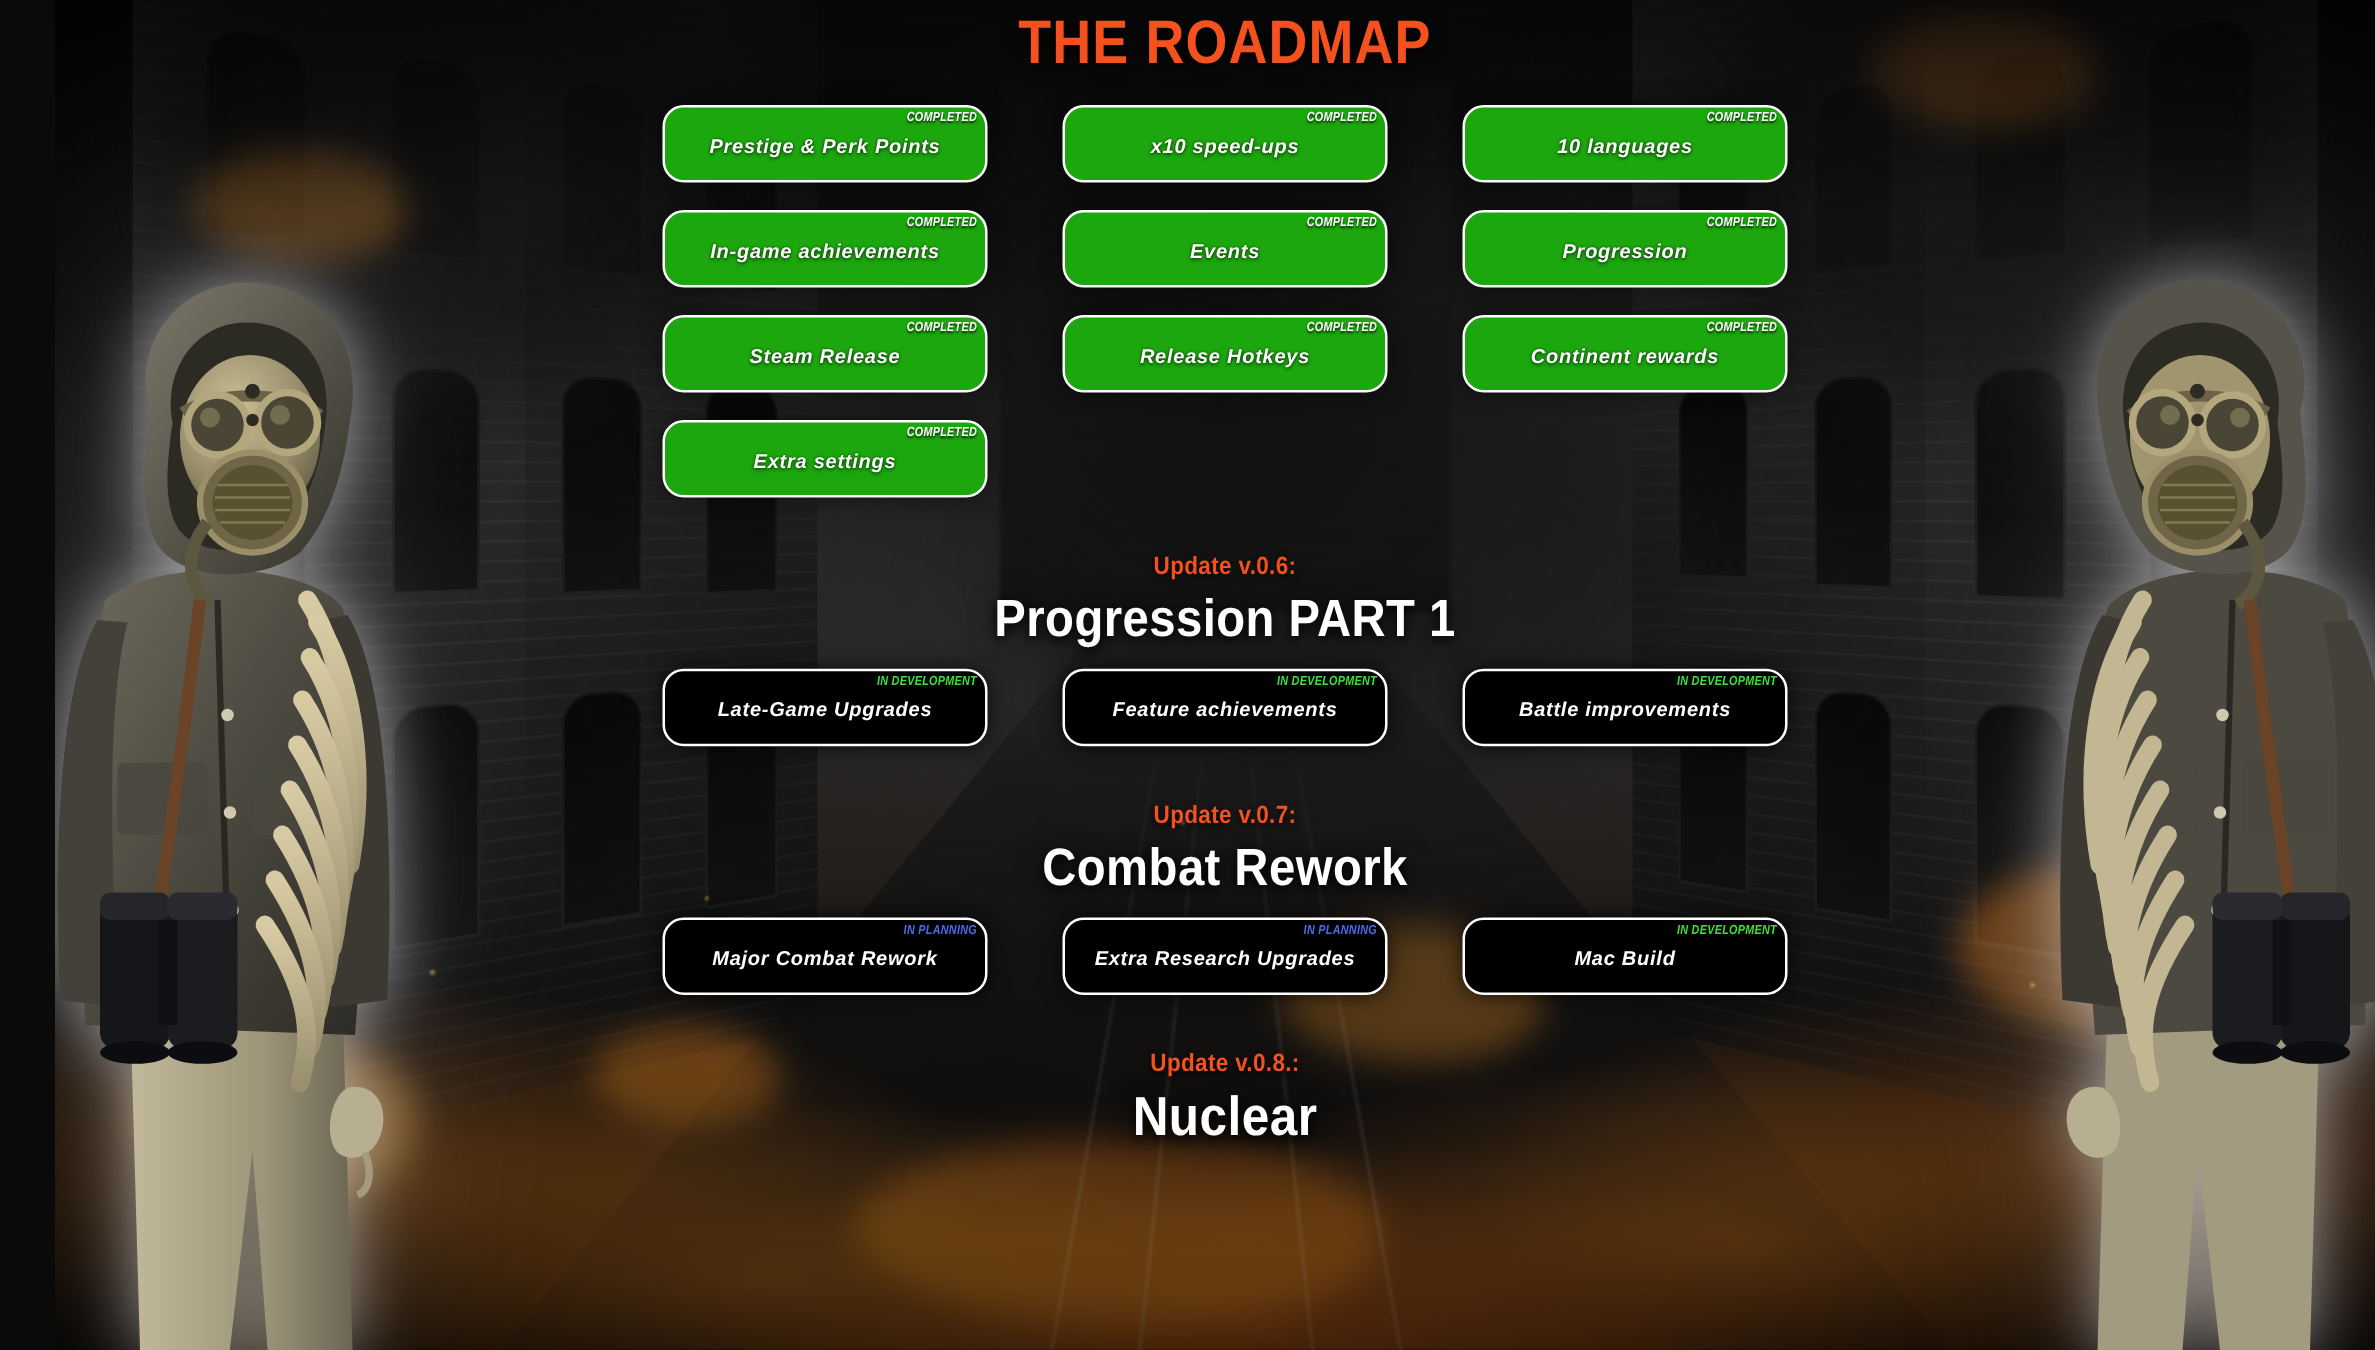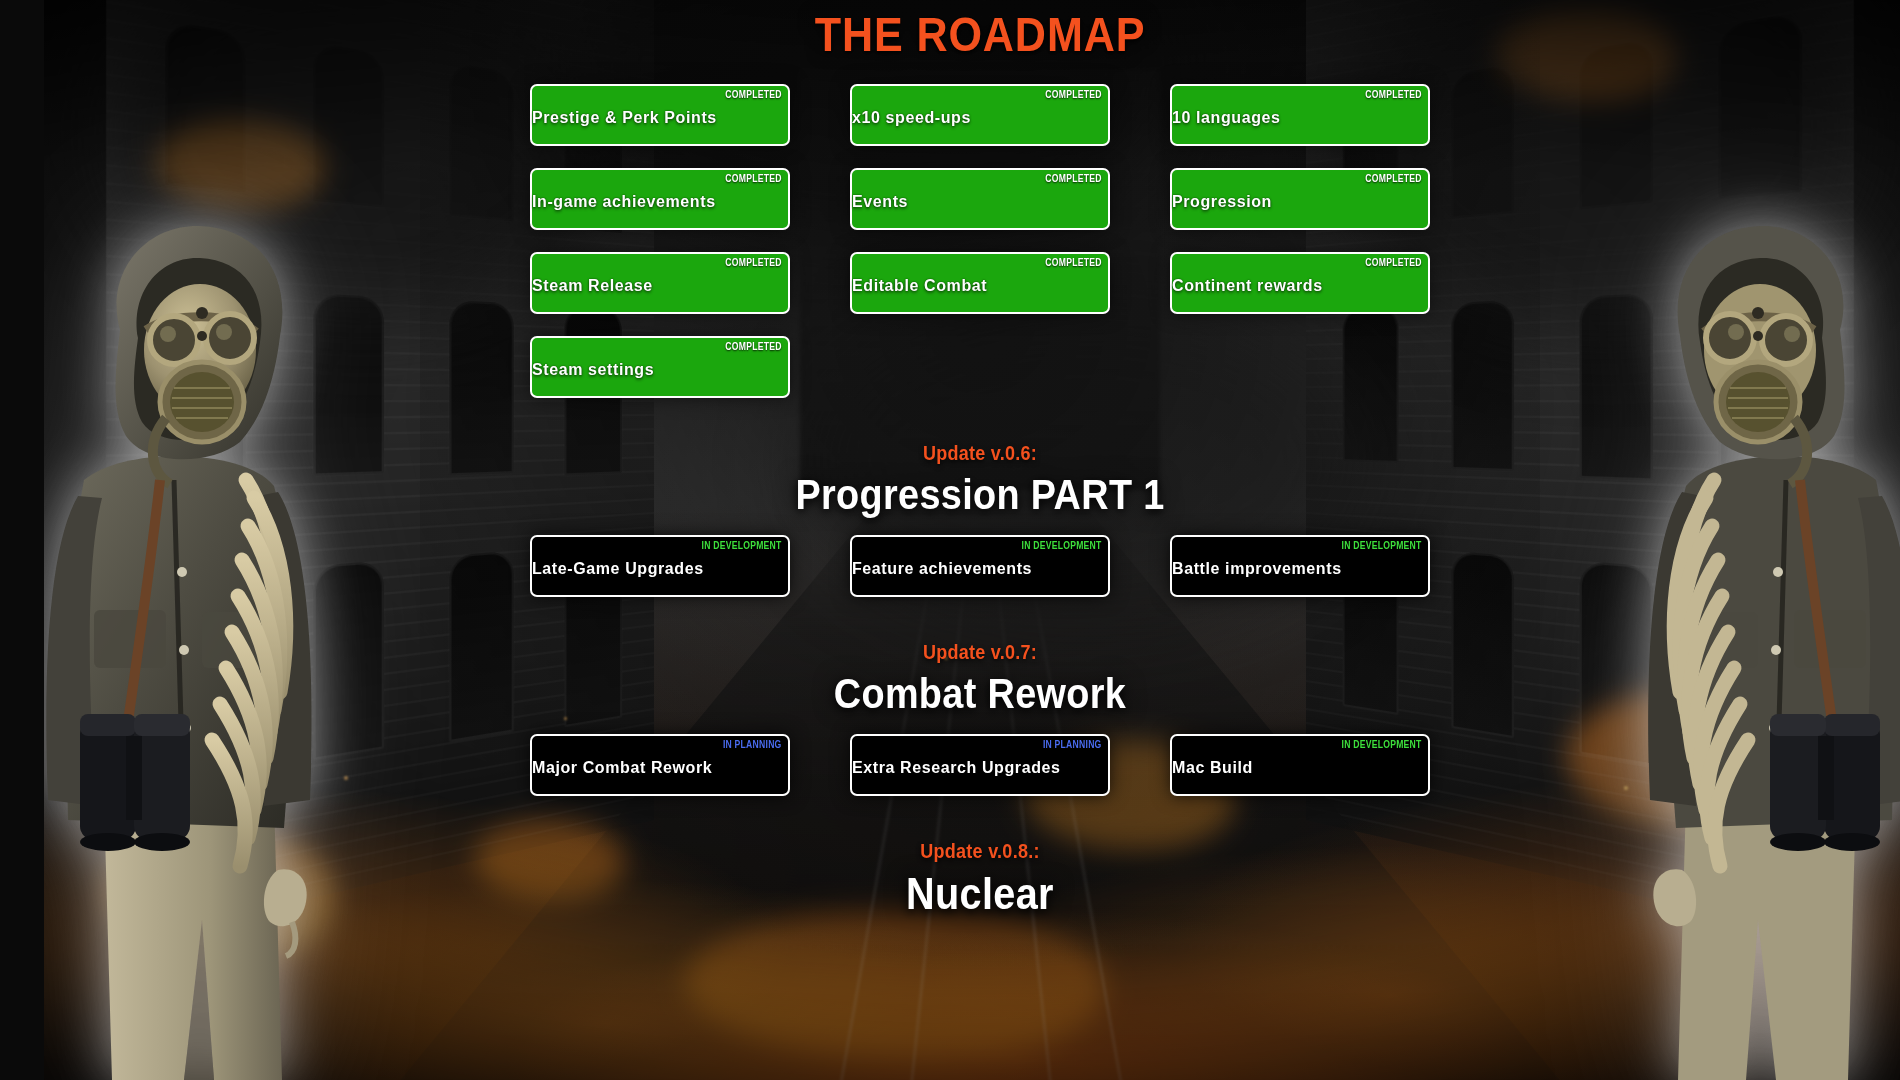--- a/index.html
+++ b/index.html
@@ -184,12 +184,13 @@
     position: relative;
     height: 62px;
     border: 2px solid #ffffff;
-    border-radius: 7px;
+    border-radius: 17px;
     box-sizing: border-box;
     display: flex;
     align-items: center;
-    justify-content: flex-start;
+    justify-content: center;
     cursor: pointer;
+    font-style: italic;
   }
   .card.completed {
     background: #1ba70d;

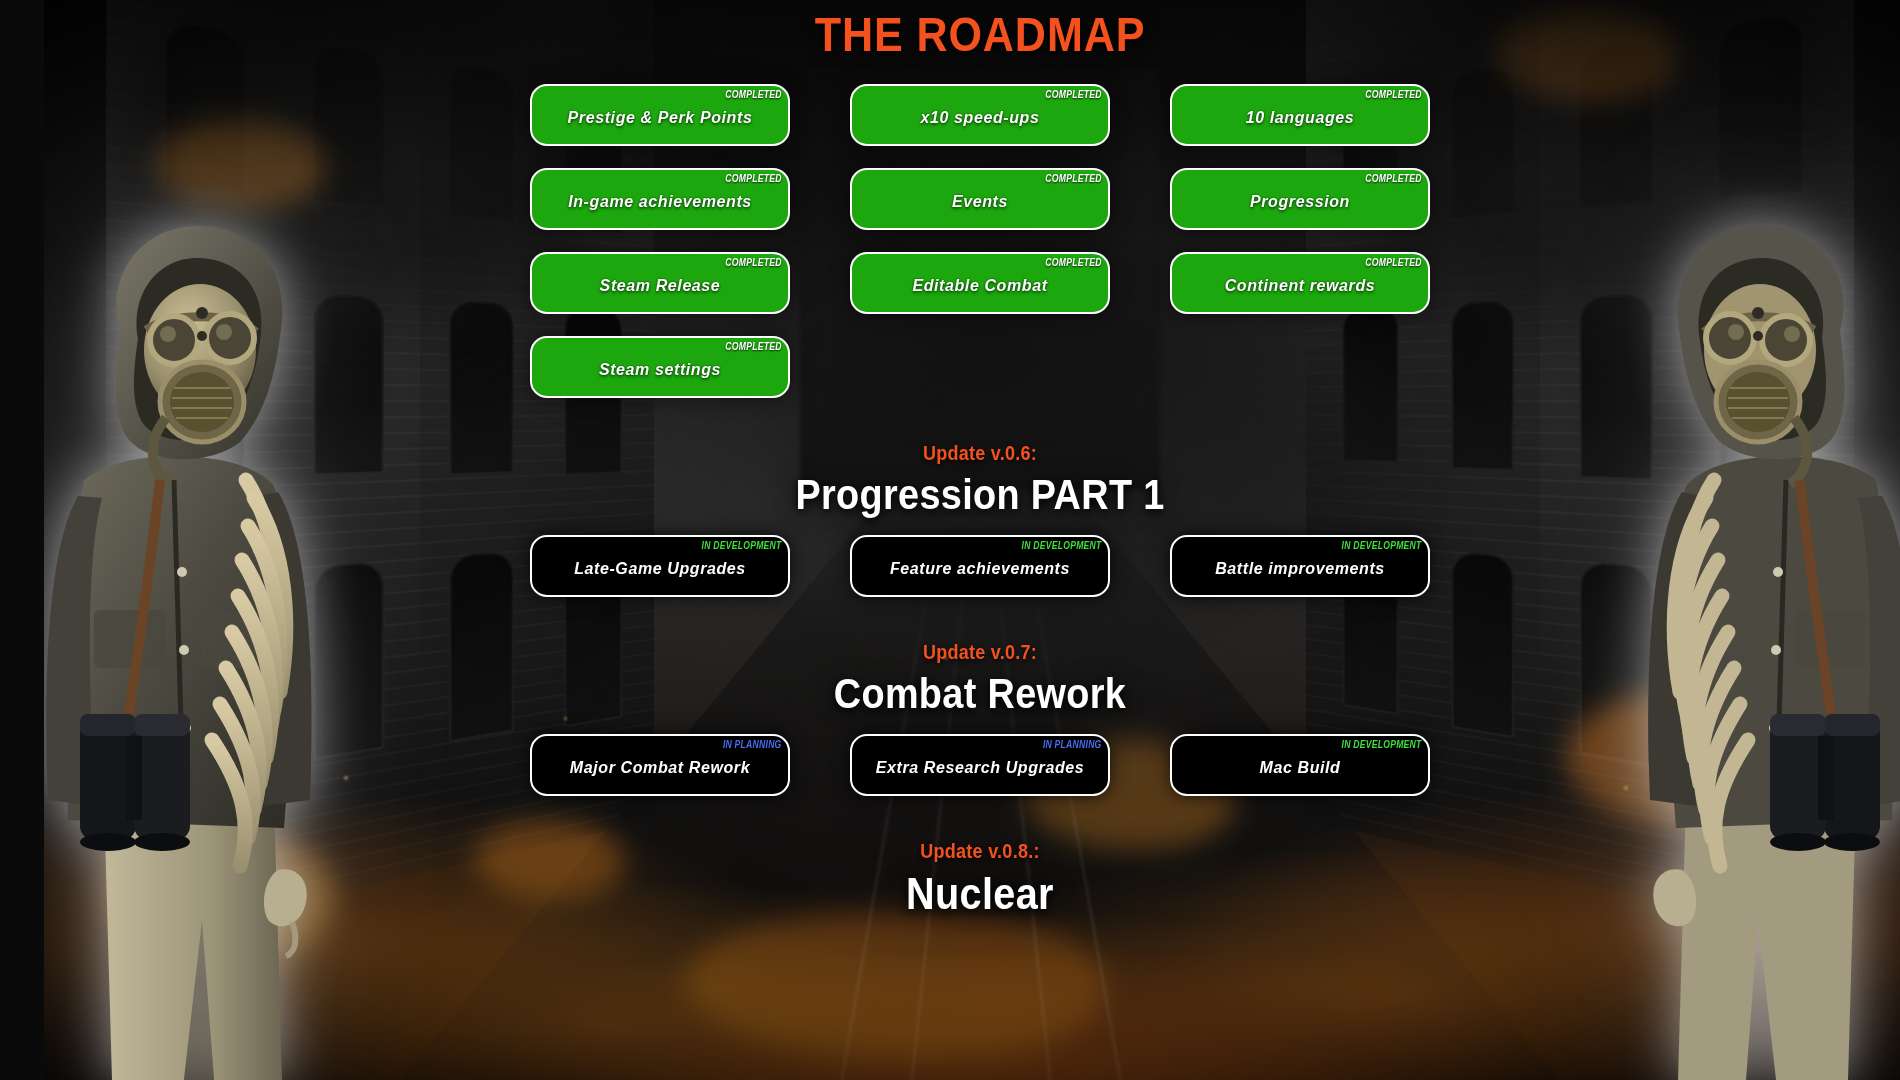--- a/index.html
+++ b/index.html
@@ -515,7 +515,7 @@
       </div>
       <div class="card completed">
         <span class="badge completed">COMPLETED</span>
-        <span class="card-title">Editable Combat</span>
+        <span class="card-title">Release Hotkeys</span>
       </div>
       <div class="card completed">
         <span class="badge completed">COMPLETED</span>

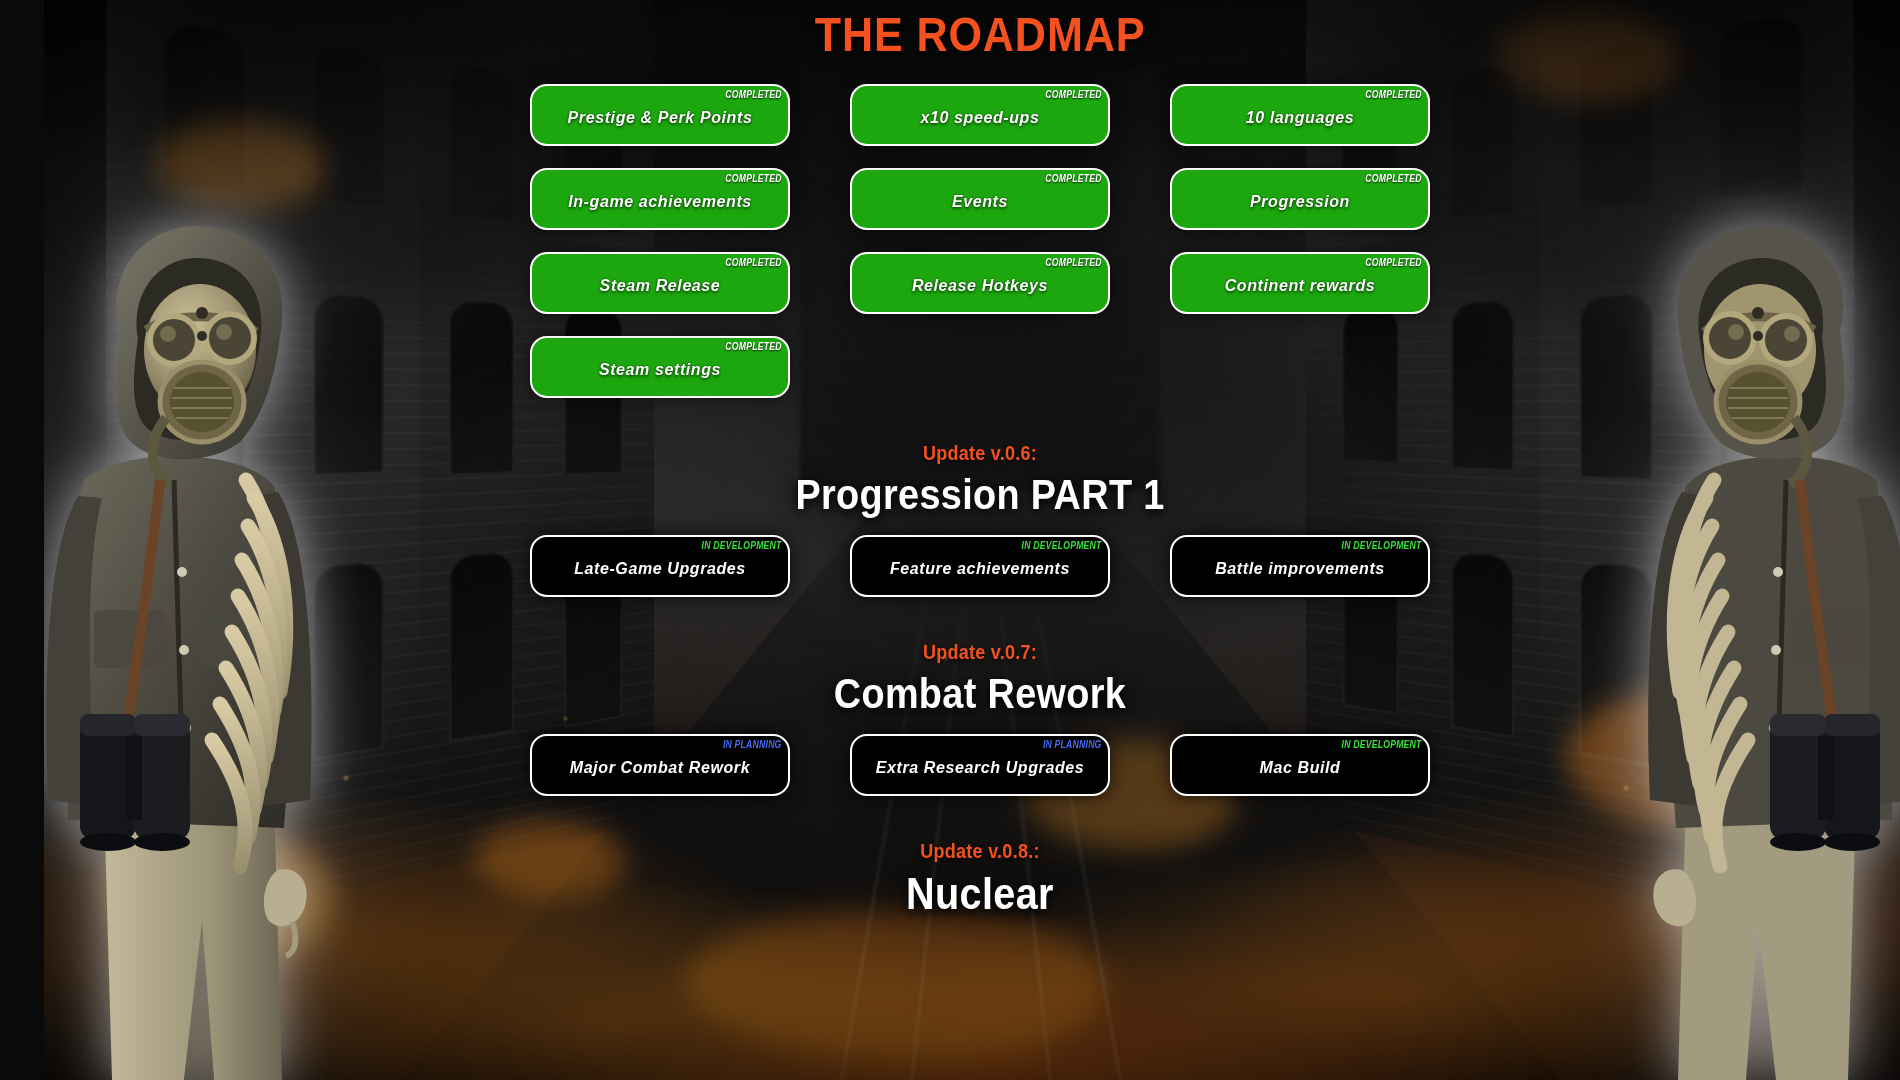--- a/index.html
+++ b/index.html
@@ -523,7 +523,7 @@
       </div>
       <div class="card completed">
         <span class="badge completed">COMPLETED</span>
-        <span class="card-title">Steam settings</span>
+        <span class="card-title">Extra settings</span>
       </div>
     </div>
 

